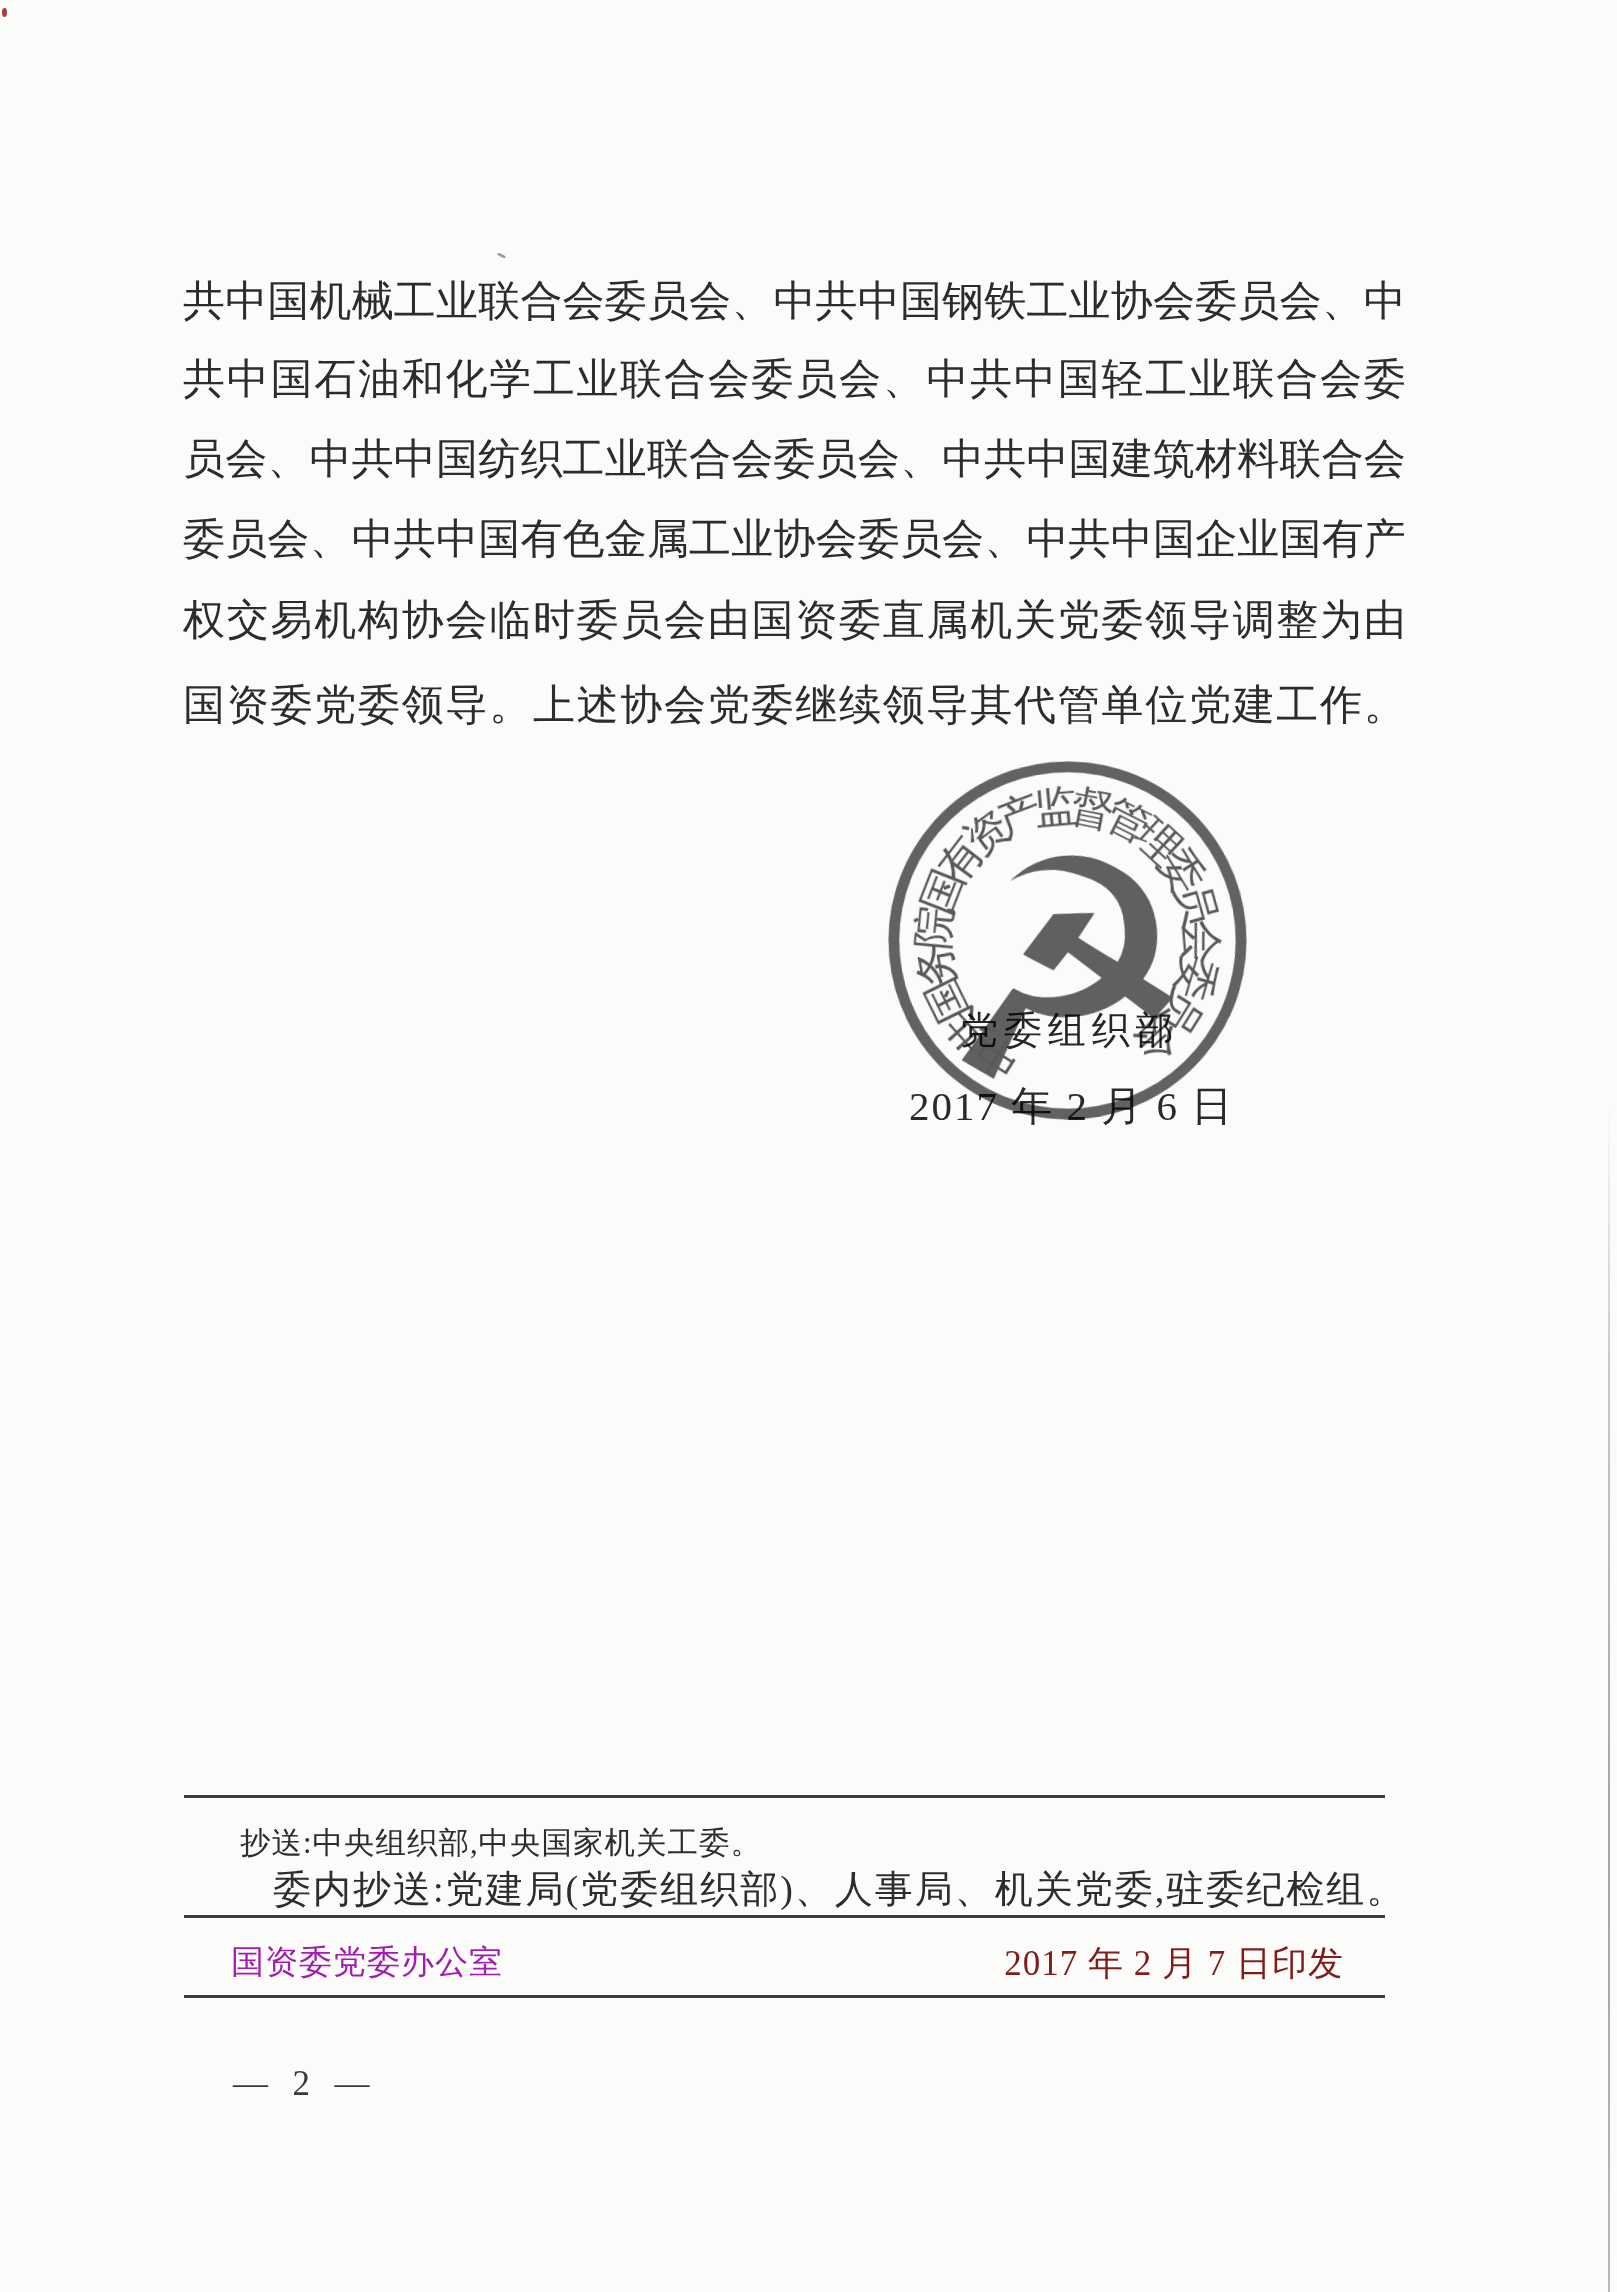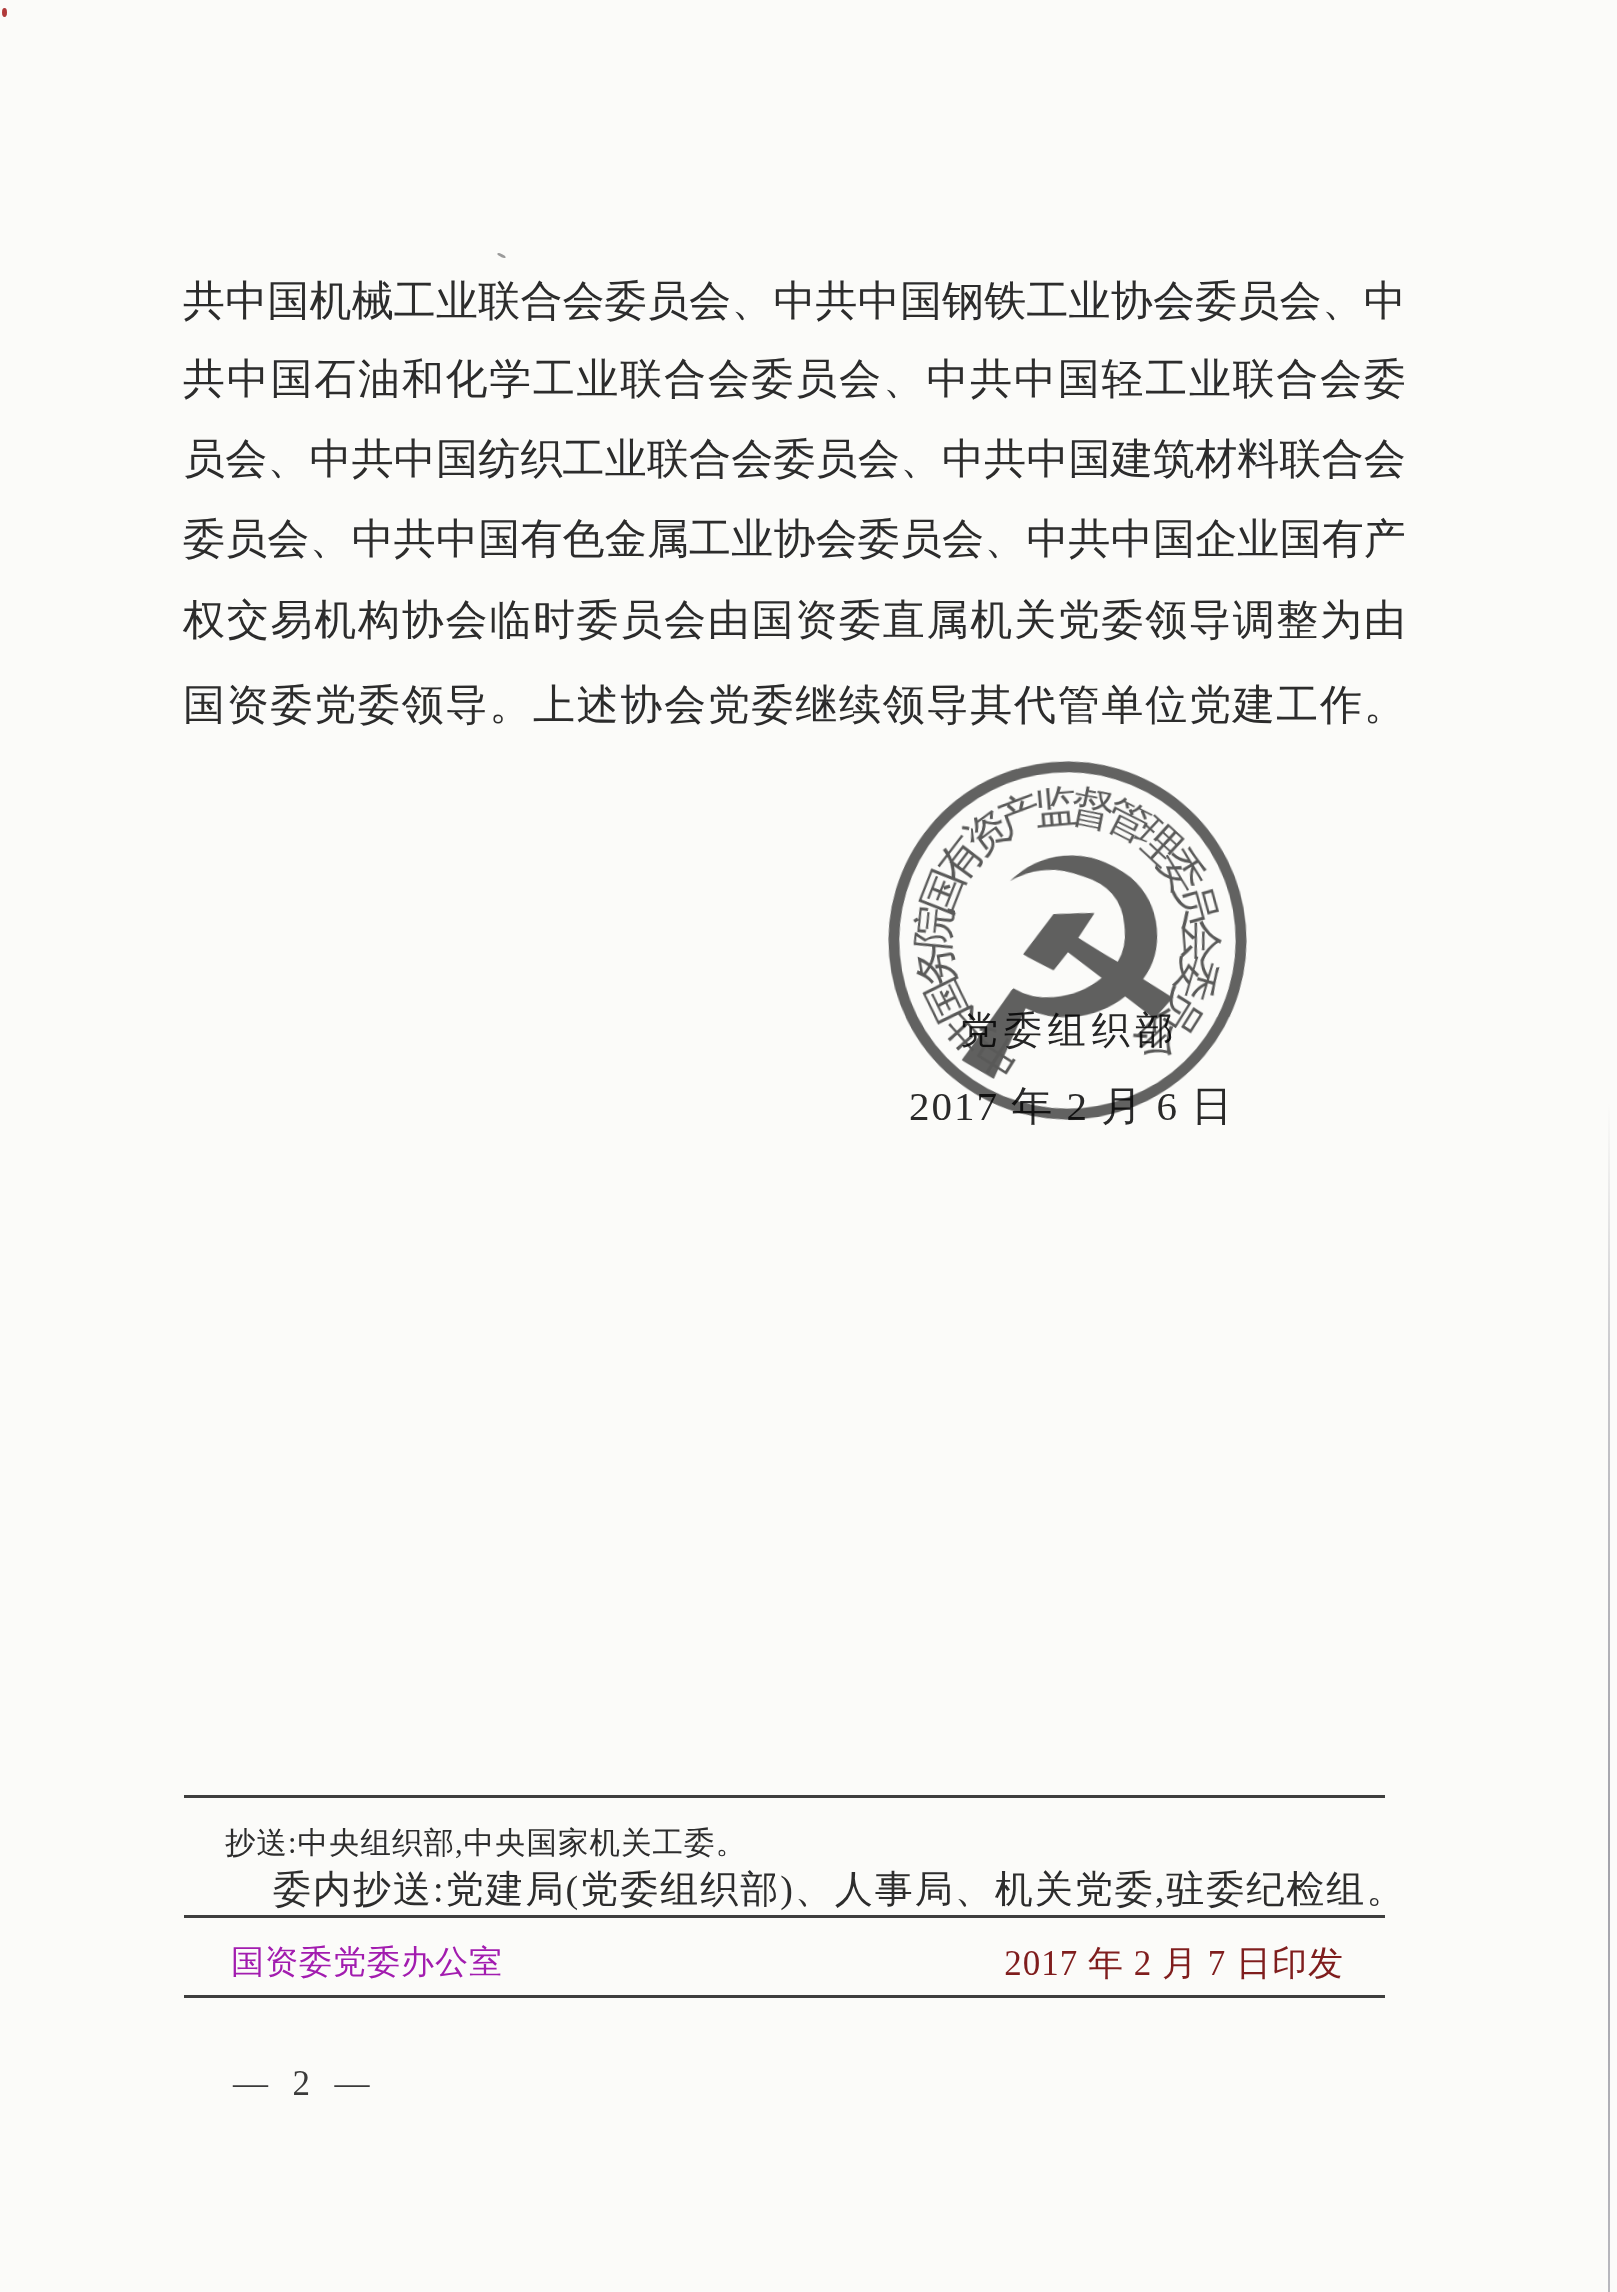--- a/index.html
+++ b/index.html
@@ -74,7 +74,7 @@
   .rule-3 { top: 1995px; }
   .copy-line {
     position: absolute;
-    left: 225px;
+    left: 240px;
     top: 1823px;
     font-size: 30.5px;
     letter-spacing: 1px;

